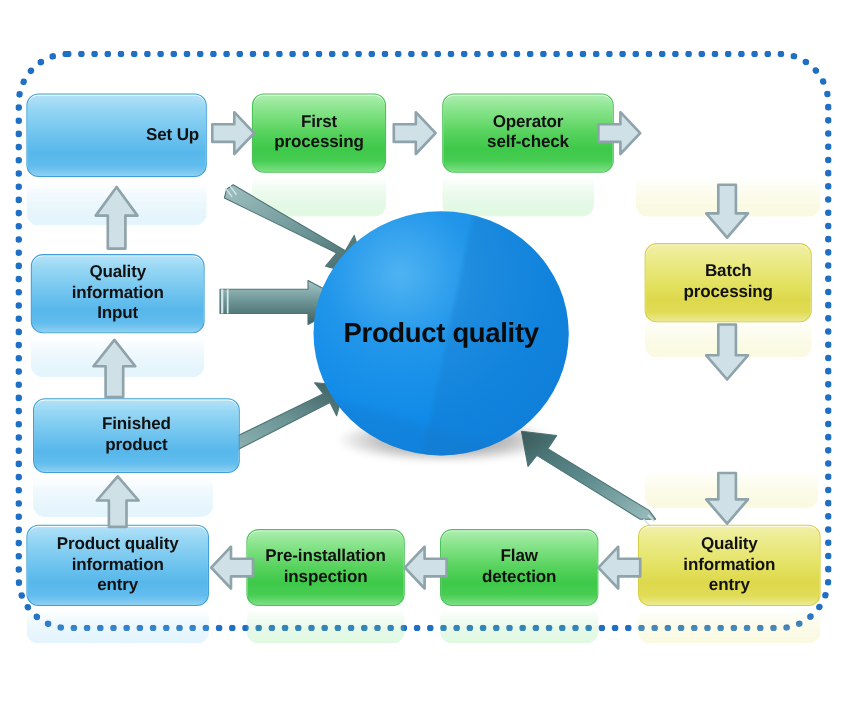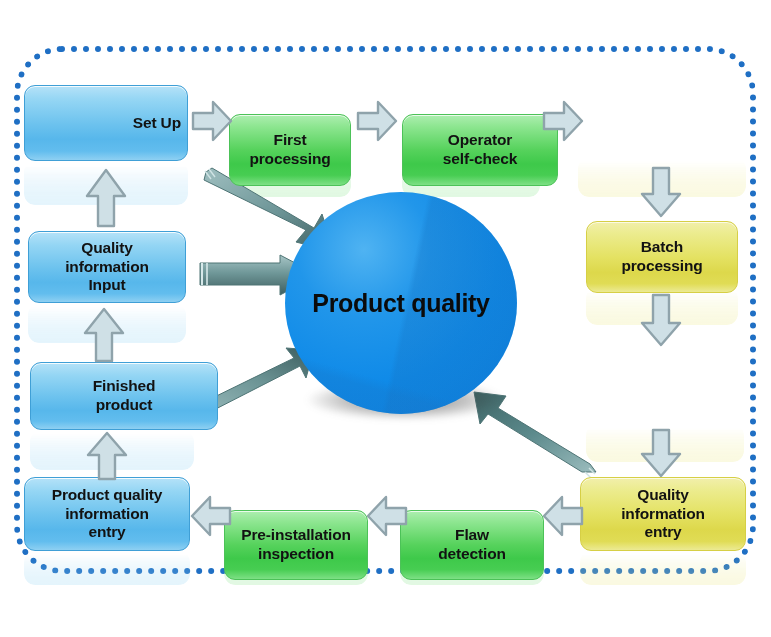--- a/index.html
+++ b/index.html
@@ -49,7 +49,6 @@
         #adeeb0 0%, #8ee691 16%, #56d25c 50%, #3ec94a 70%, #47cd52 86%, #7de085 100%);
     border:1px solid #4cc258;
     box-shadow:inset 0 1px 0 rgba(255,255,255,.75);
-    margin-top:29px;
   }
   
   .box.yellow{

